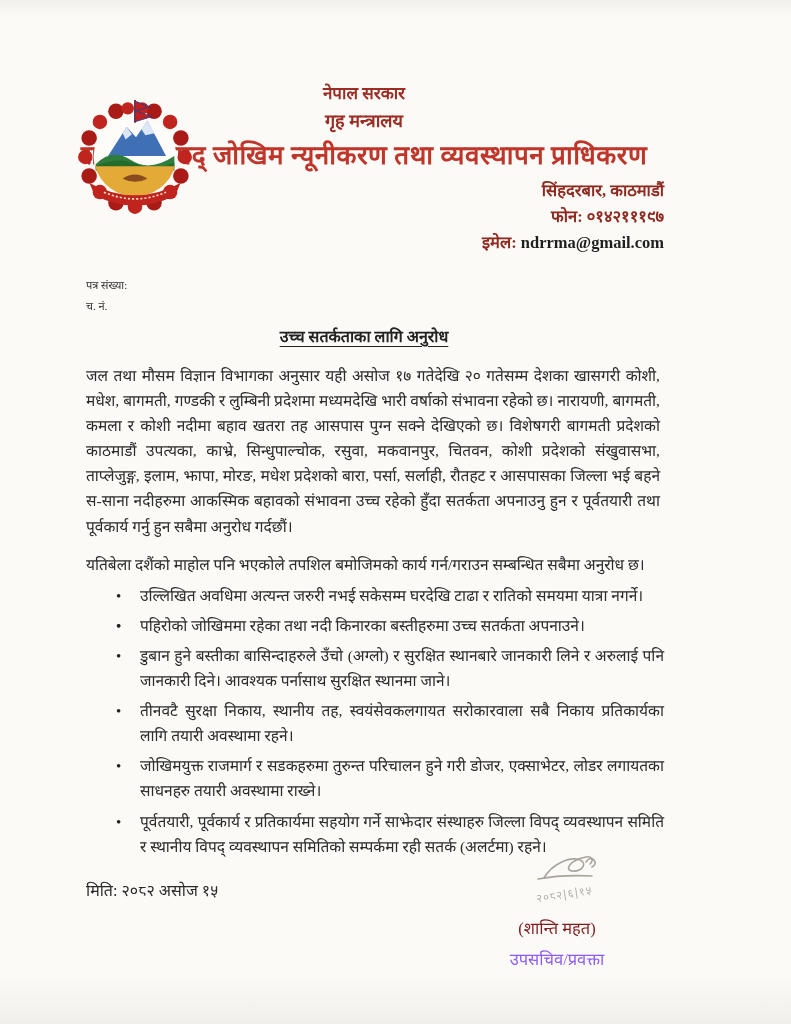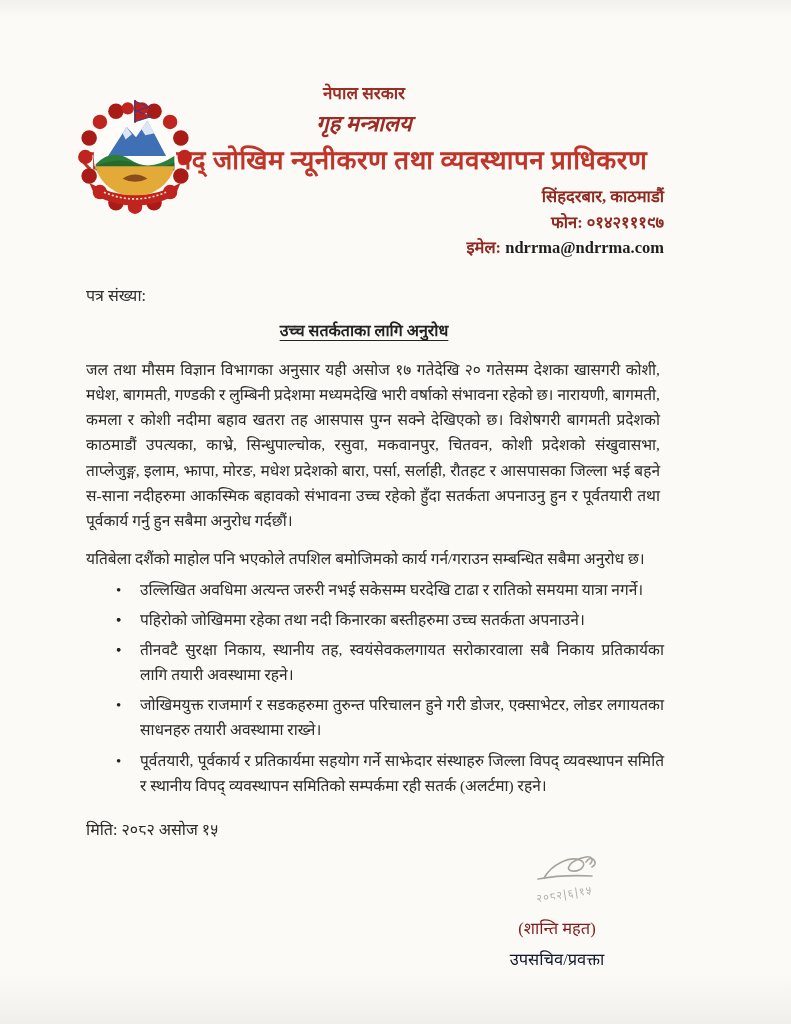--- a/index.html
+++ b/index.html
@@ -15,7 +15,7 @@
   
   .letterhead{padding-top:84px;text-align:center;}
   .gov-line{font-size:17px;font-weight:bold;color:#9c2d24;line-height:1.2;}
-  .ministry-line{font-size:22px;font-weight:bold;color:#9c2d24;line-height:1.4;margin-top:5px;font-style:italic;}
+  .ministry-line{font-size:18px;font-weight:bold;color:#9c2d24;line-height:1.4;margin-top:5px;}
   .authority-line{font-size:26px;font-weight:bold;color:#bf352a;line-height:1.3;margin-top:4px;letter-spacing:.5px;}
 
   .emblem-wrap{position:absolute;left:72px;top:98px;width:126px;height:118px;}

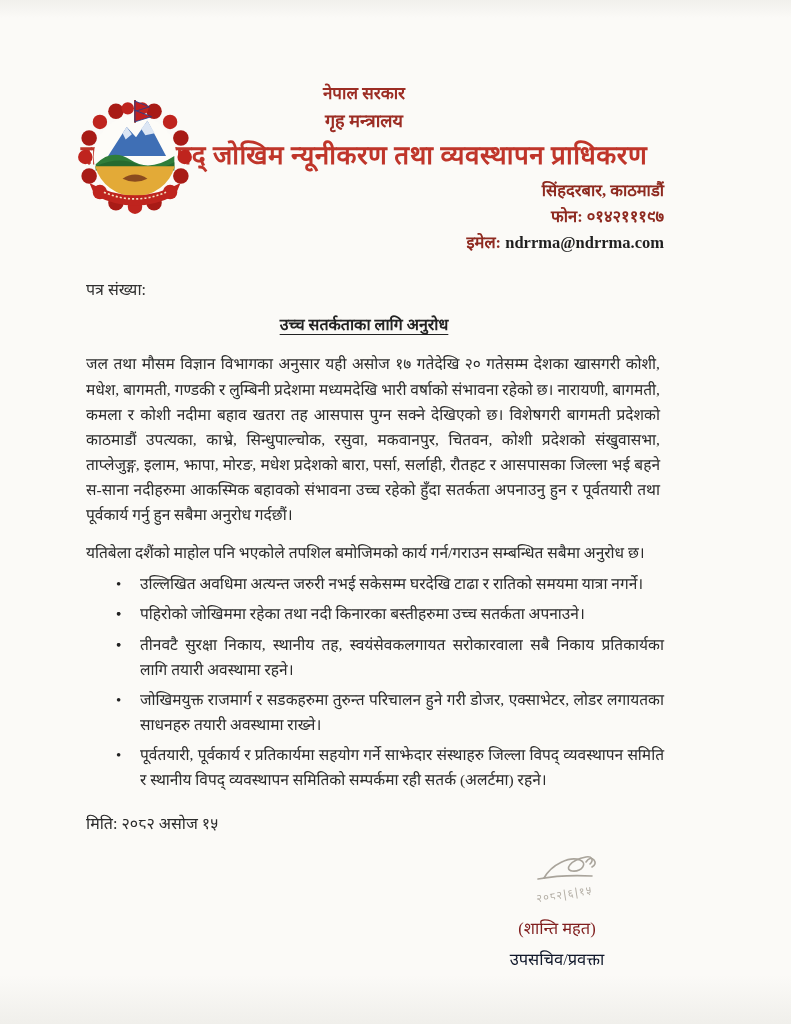--- a/index.html
+++ b/index.html
@@ -124,7 +124,7 @@
     </div>
     <div>
       <span>इमेल:</span>
-      <span class="email-value">ndrrma@ndrrma.com</span>
+      <span class="email-value">ndrrma@gmail.com</span>
     </div>
   </div>
 

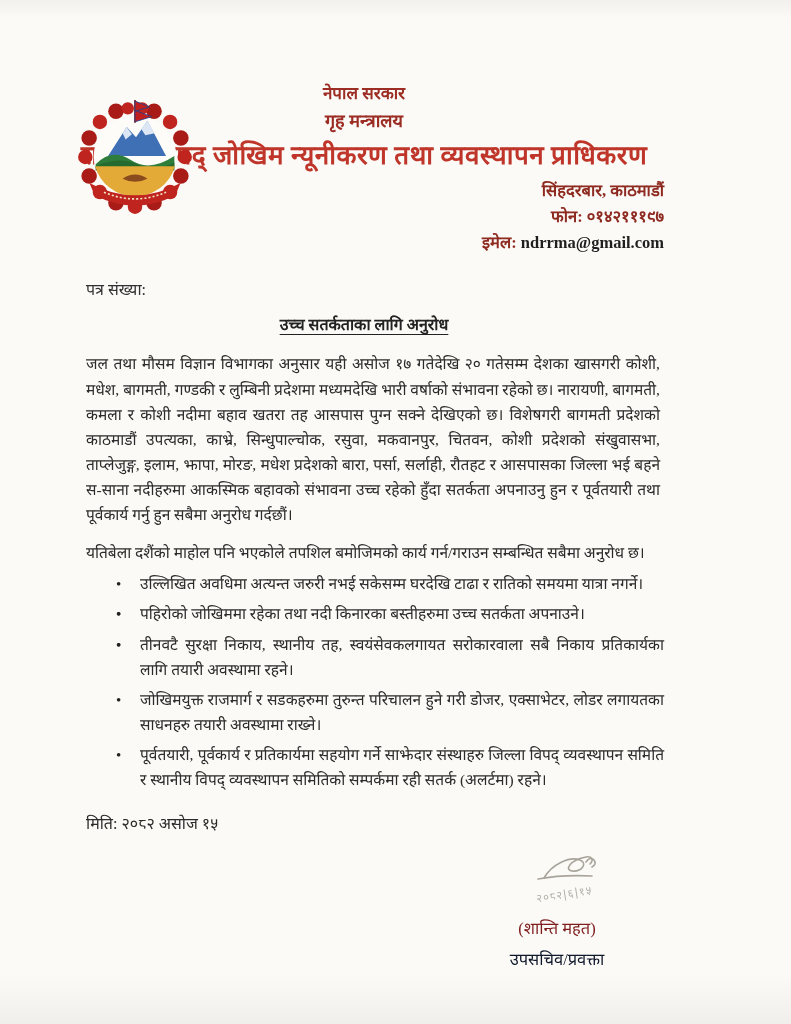--- a/index.html
+++ b/index.html
@@ -27,7 +27,7 @@
   .contact-block .email-value{color:#1f1f1f;font-weight:bold;}
 
   
-  .ref-block{margin:20px 0 5px 86px;font-size:16px;color:#303030;line-height:1.9;}
+  .ref-block{margin:20px 0 5px 86px;font-size:11px;color:#303030;line-height:1.9;}
 
   
   .subject-line{

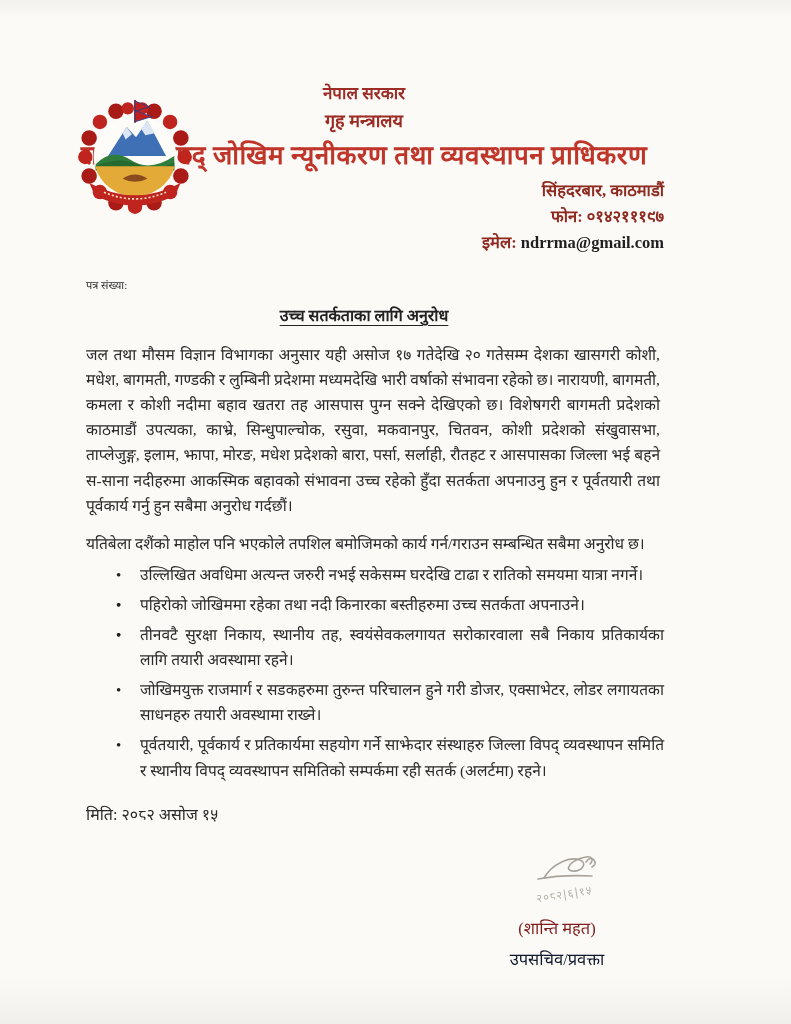--- a/index.html
+++ b/index.html
@@ -130,6 +130,7 @@
 
   <div class="ref-block">
     <div>पत्र संख्या:</div>
+    <div>च. नं.</div>
   </div>
 
   <div class="subject-line">उच्च सतर्कताका लागि अनुरोध</div>

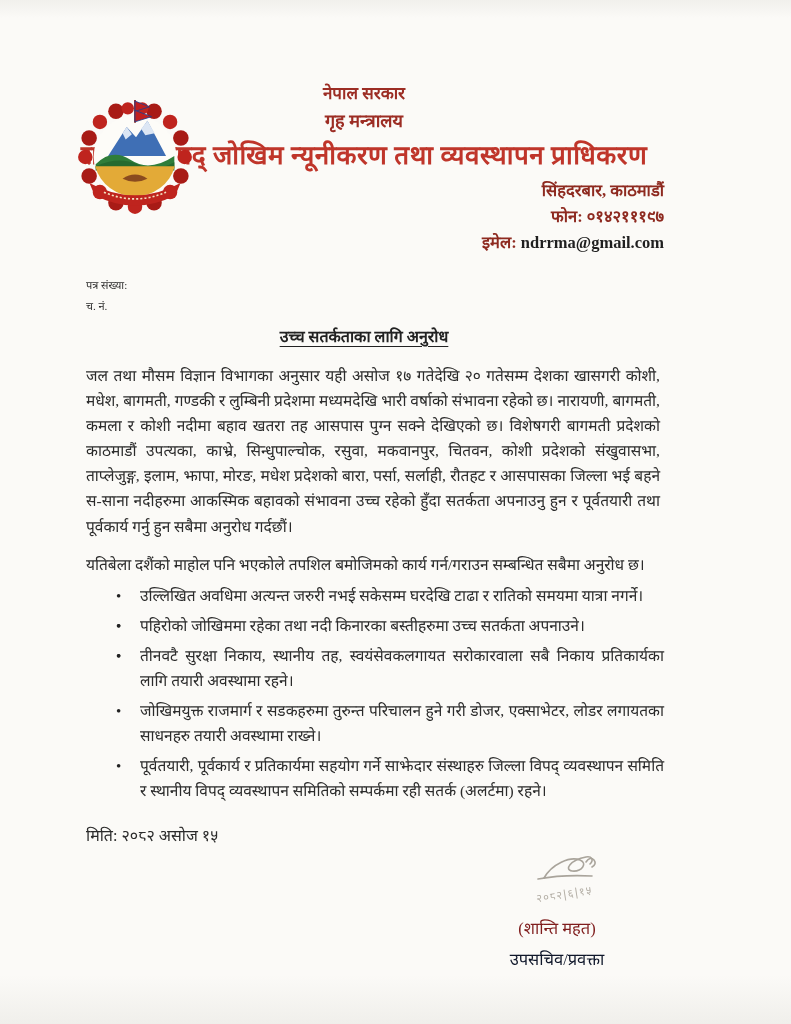--- a/index.html
+++ b/index.html
@@ -142,7 +142,7 @@
       <li><span class="bullet-dot">•</span><span>उल्लिखित अवधिमा अत्यन्त जरुरी नभई सकेसम्म घरदेखि टाढा र रातिको समयमा यात्रा नगर्ने।</span></li>
       <li><span class="bullet-dot">•</span></li>
       <li><span class="bullet-dot">•</span><span>पहिरोको जोखिममा रहेका तथा नदी किनारका बस्तीहरुमा उच्च सतर्कता अपनाउने।</span></li>
-      <li><span class="bullet-dot">•</span></li>
+      <li><span class="bullet-dot">•</span><span>डुबान हुने बस्तीका बासिन्दाहरुले उँचो (अग्लो) र सुरक्षित स्थानबारे जानकारी लिने र अरुलाई पनि जानकारी दिने। आवश्यक पर्नासाथ सुरक्षित स्थानमा जाने।</span></li>
       <li><span class="bullet-dot">•</span><span>तीनवटै सुरक्षा निकाय, स्थानीय तह, स्वयंसेवकलगायत सरोकारवाला सबै निकाय प्रतिकार्यका लागि तयारी अवस्थामा रहने।</span></li>
       <li><span class="bullet-dot">•</span><span>जोखिमयुक्त राजमार्ग र सडकहरुमा तुरुन्त परिचालन हुने गरी डोजर, एक्साभेटर, लोडर लगायतका साधनहरु तयारी अवस्थामा राख्ने।</span></li>
       <li><span class="bullet-dot">•</span><span>पूर्वतयारी, पूर्वकार्य र प्रतिकार्यमा सहयोग गर्ने साझेदार संस्थाहरु जिल्ला विपद् व्यवस्थापन समिति र स्थानीय विपद् व्यवस्थापन समितिको सम्पर्कमा रही सतर्क (अलर्टमा) रहने।</span></li>

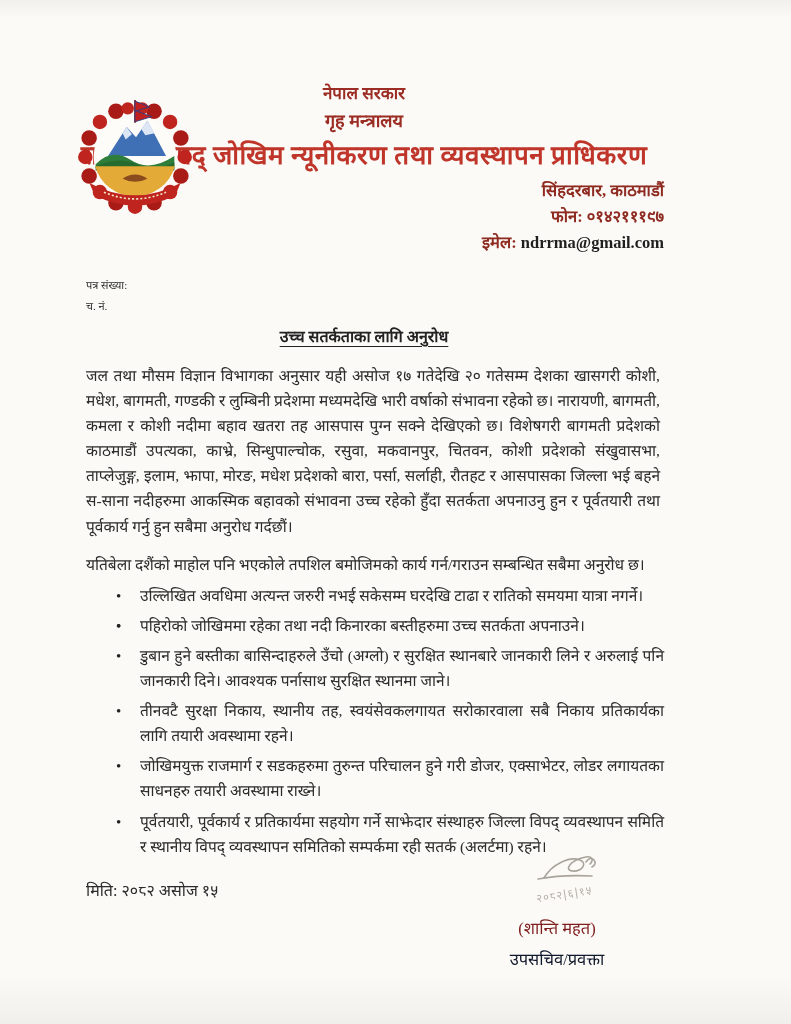--- a/index.html
+++ b/index.html
@@ -55,7 +55,7 @@
     font-family:"DejaVu Sans","Liberation Sans",sans-serif;letter-spacing:1px;
   }
   .sign-name{font-size:16.5px;color:#7f1d1d;margin-top:6px;}
-  .sign-title{font-size:16.5px;color:#0f172a;margin-top:8px;}
+  .sign-title{font-size:16.5px;color:#8b5cf6;margin-top:8px;}
 </style>
 </head>
 <body>

